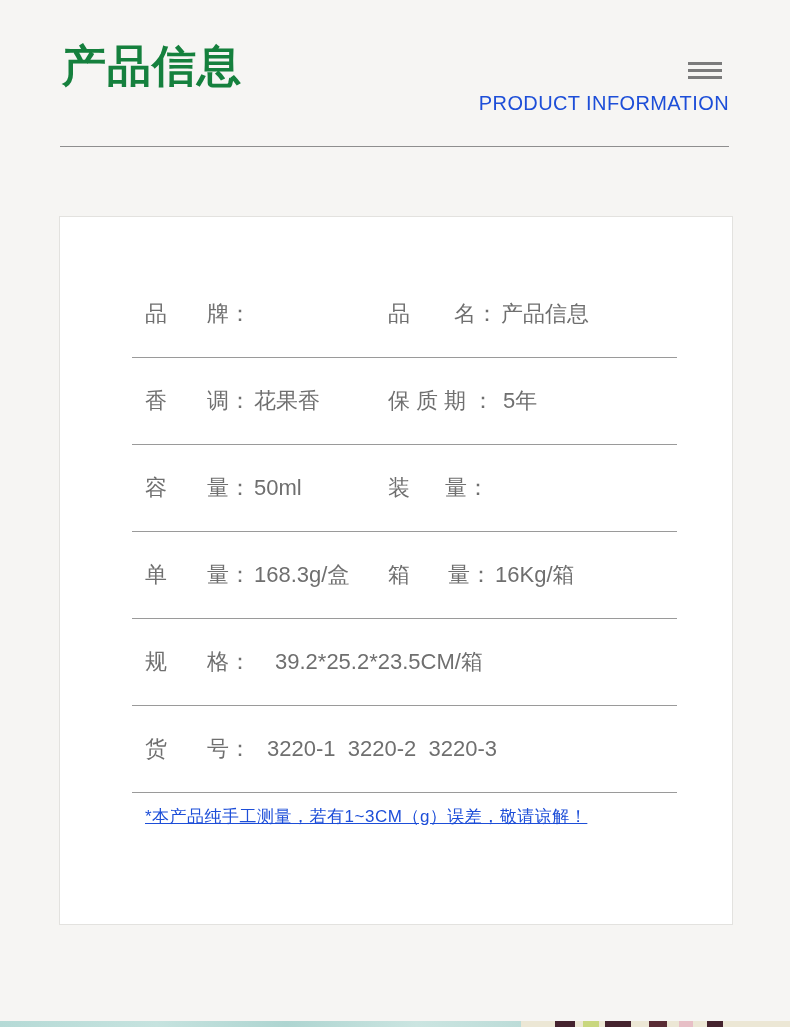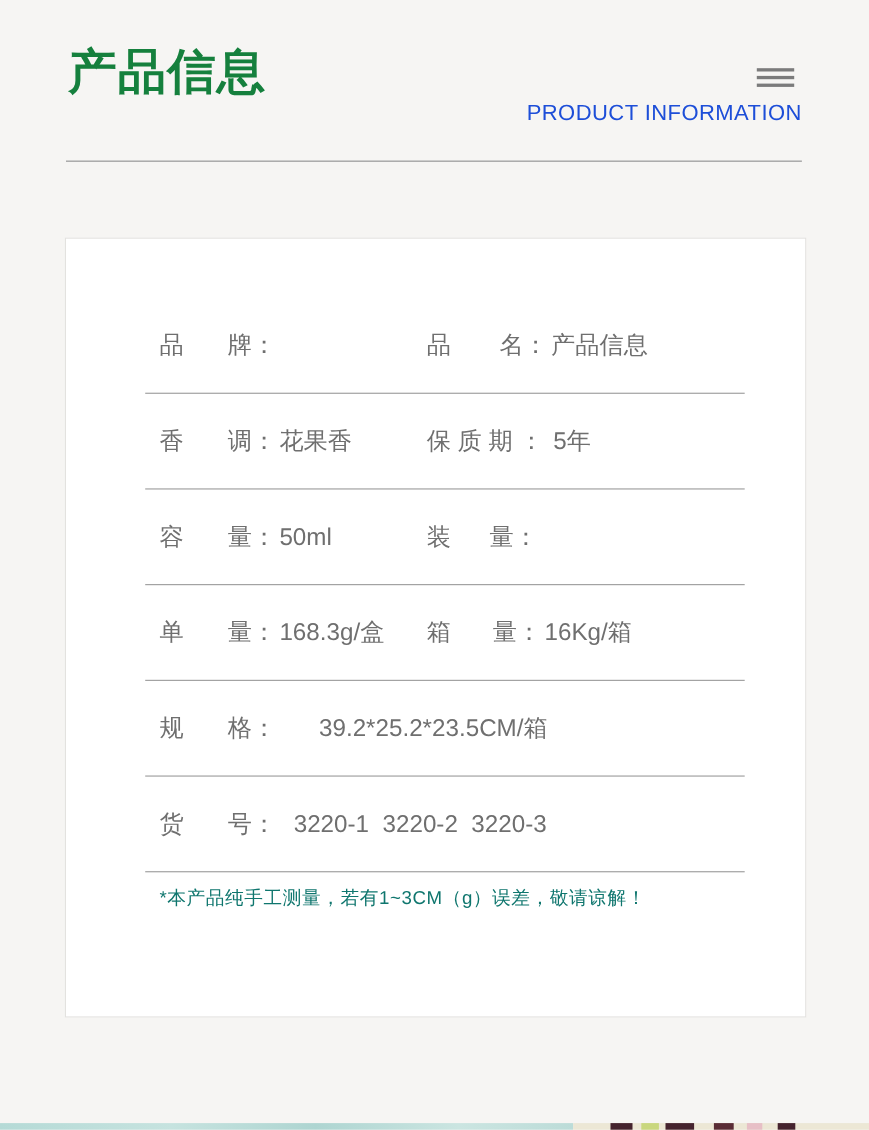--- a/index.html
+++ b/index.html
@@ -85,7 +85,7 @@
   .rw104 { width: 104px; }
   .lbl3 { letter-spacing: 6px; flex-shrink: 0; }
   .val { margin-left: 3px; }
-  .val2 { margin-left: 39px; }
+  .val2 { margin-left: 24px; }
   .pre { white-space: pre; margin-left: 16px; }
   .rgroup {
     position: absolute;

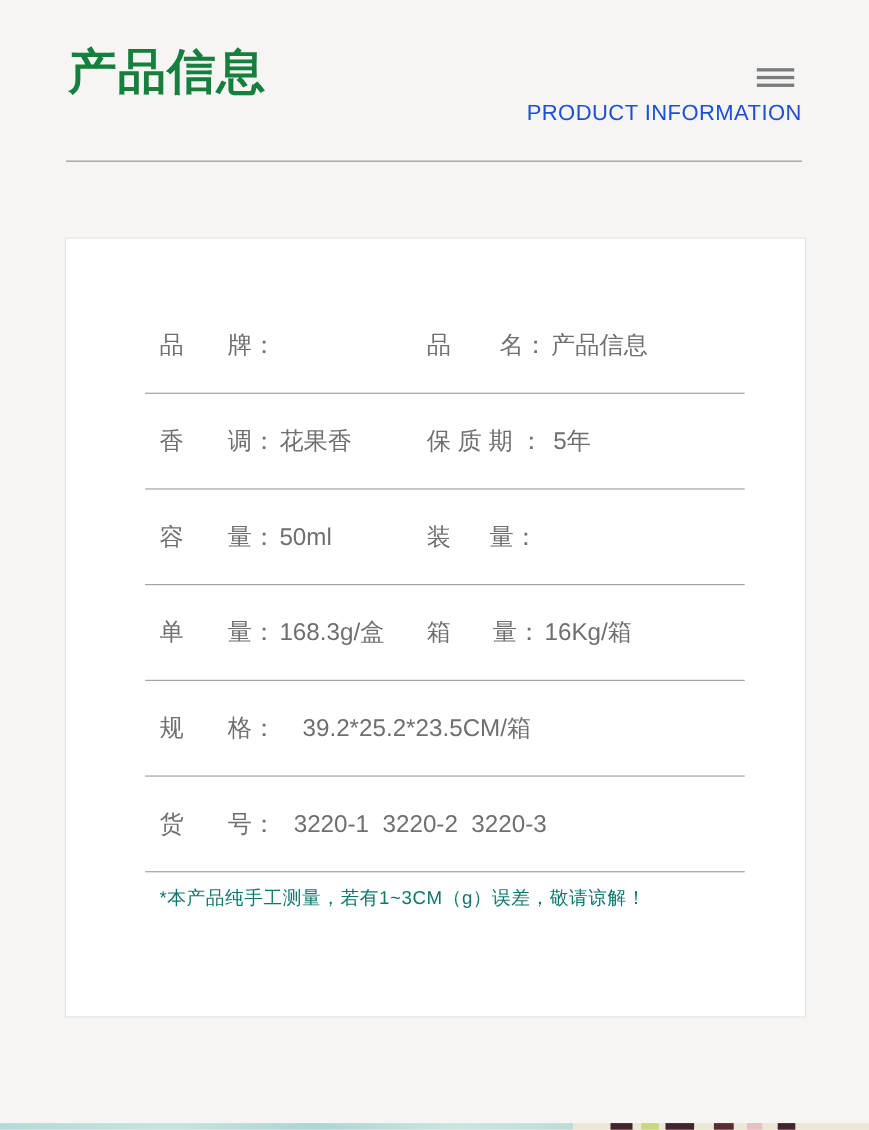--- a/index.html
+++ b/index.html
@@ -98,8 +98,9 @@
   .note {
     padding: 12px 0 0 13px;
     font-size: 17px;
-    color: #0f766e;
+    color: #1d4ed8;
     letter-spacing: 0.5px;
+    text-decoration: underline;
   }
 
   

